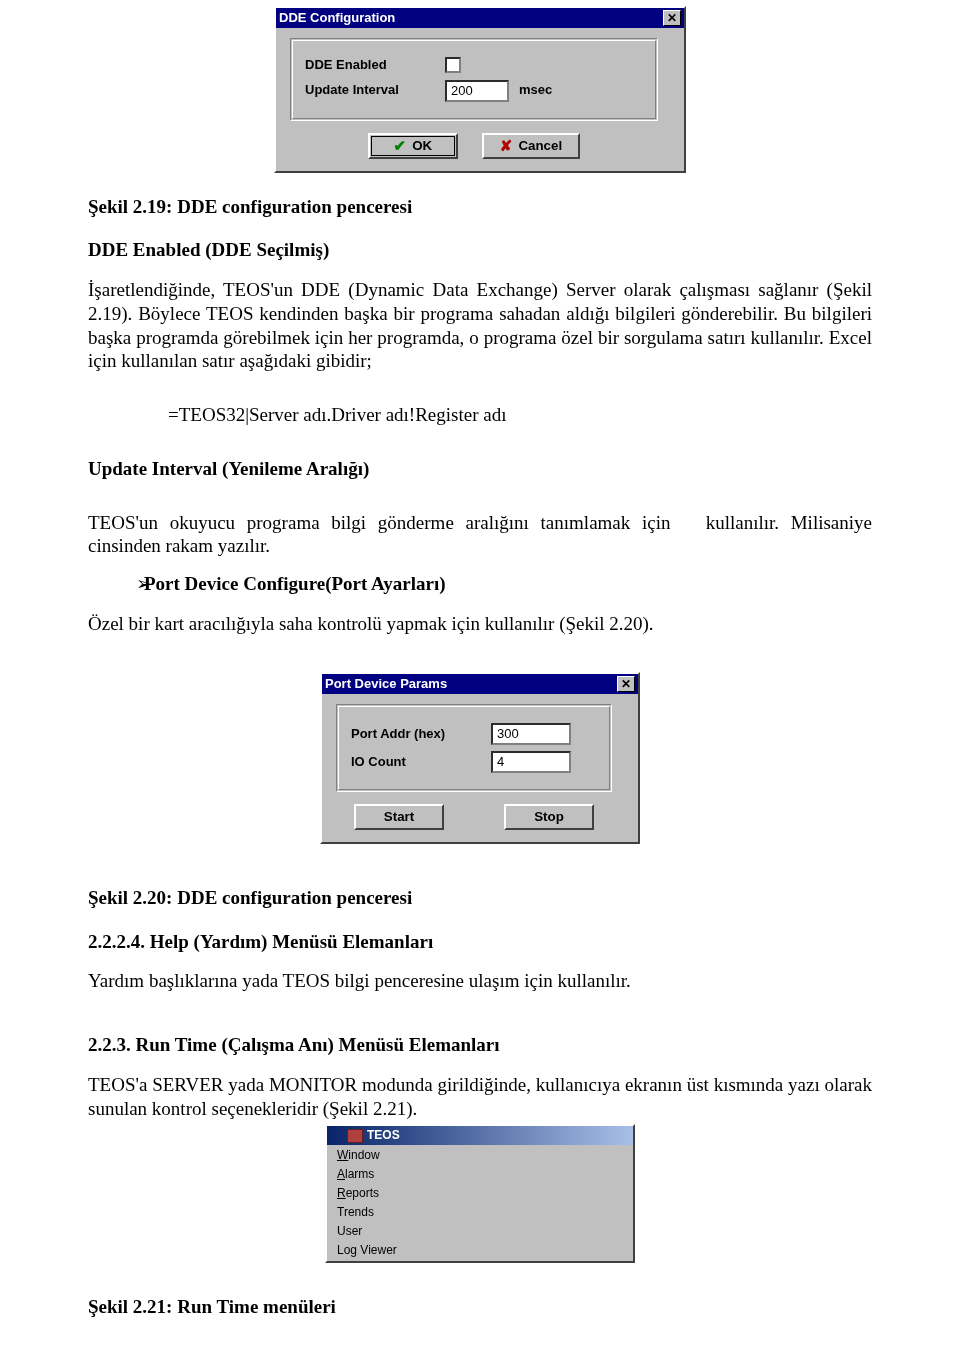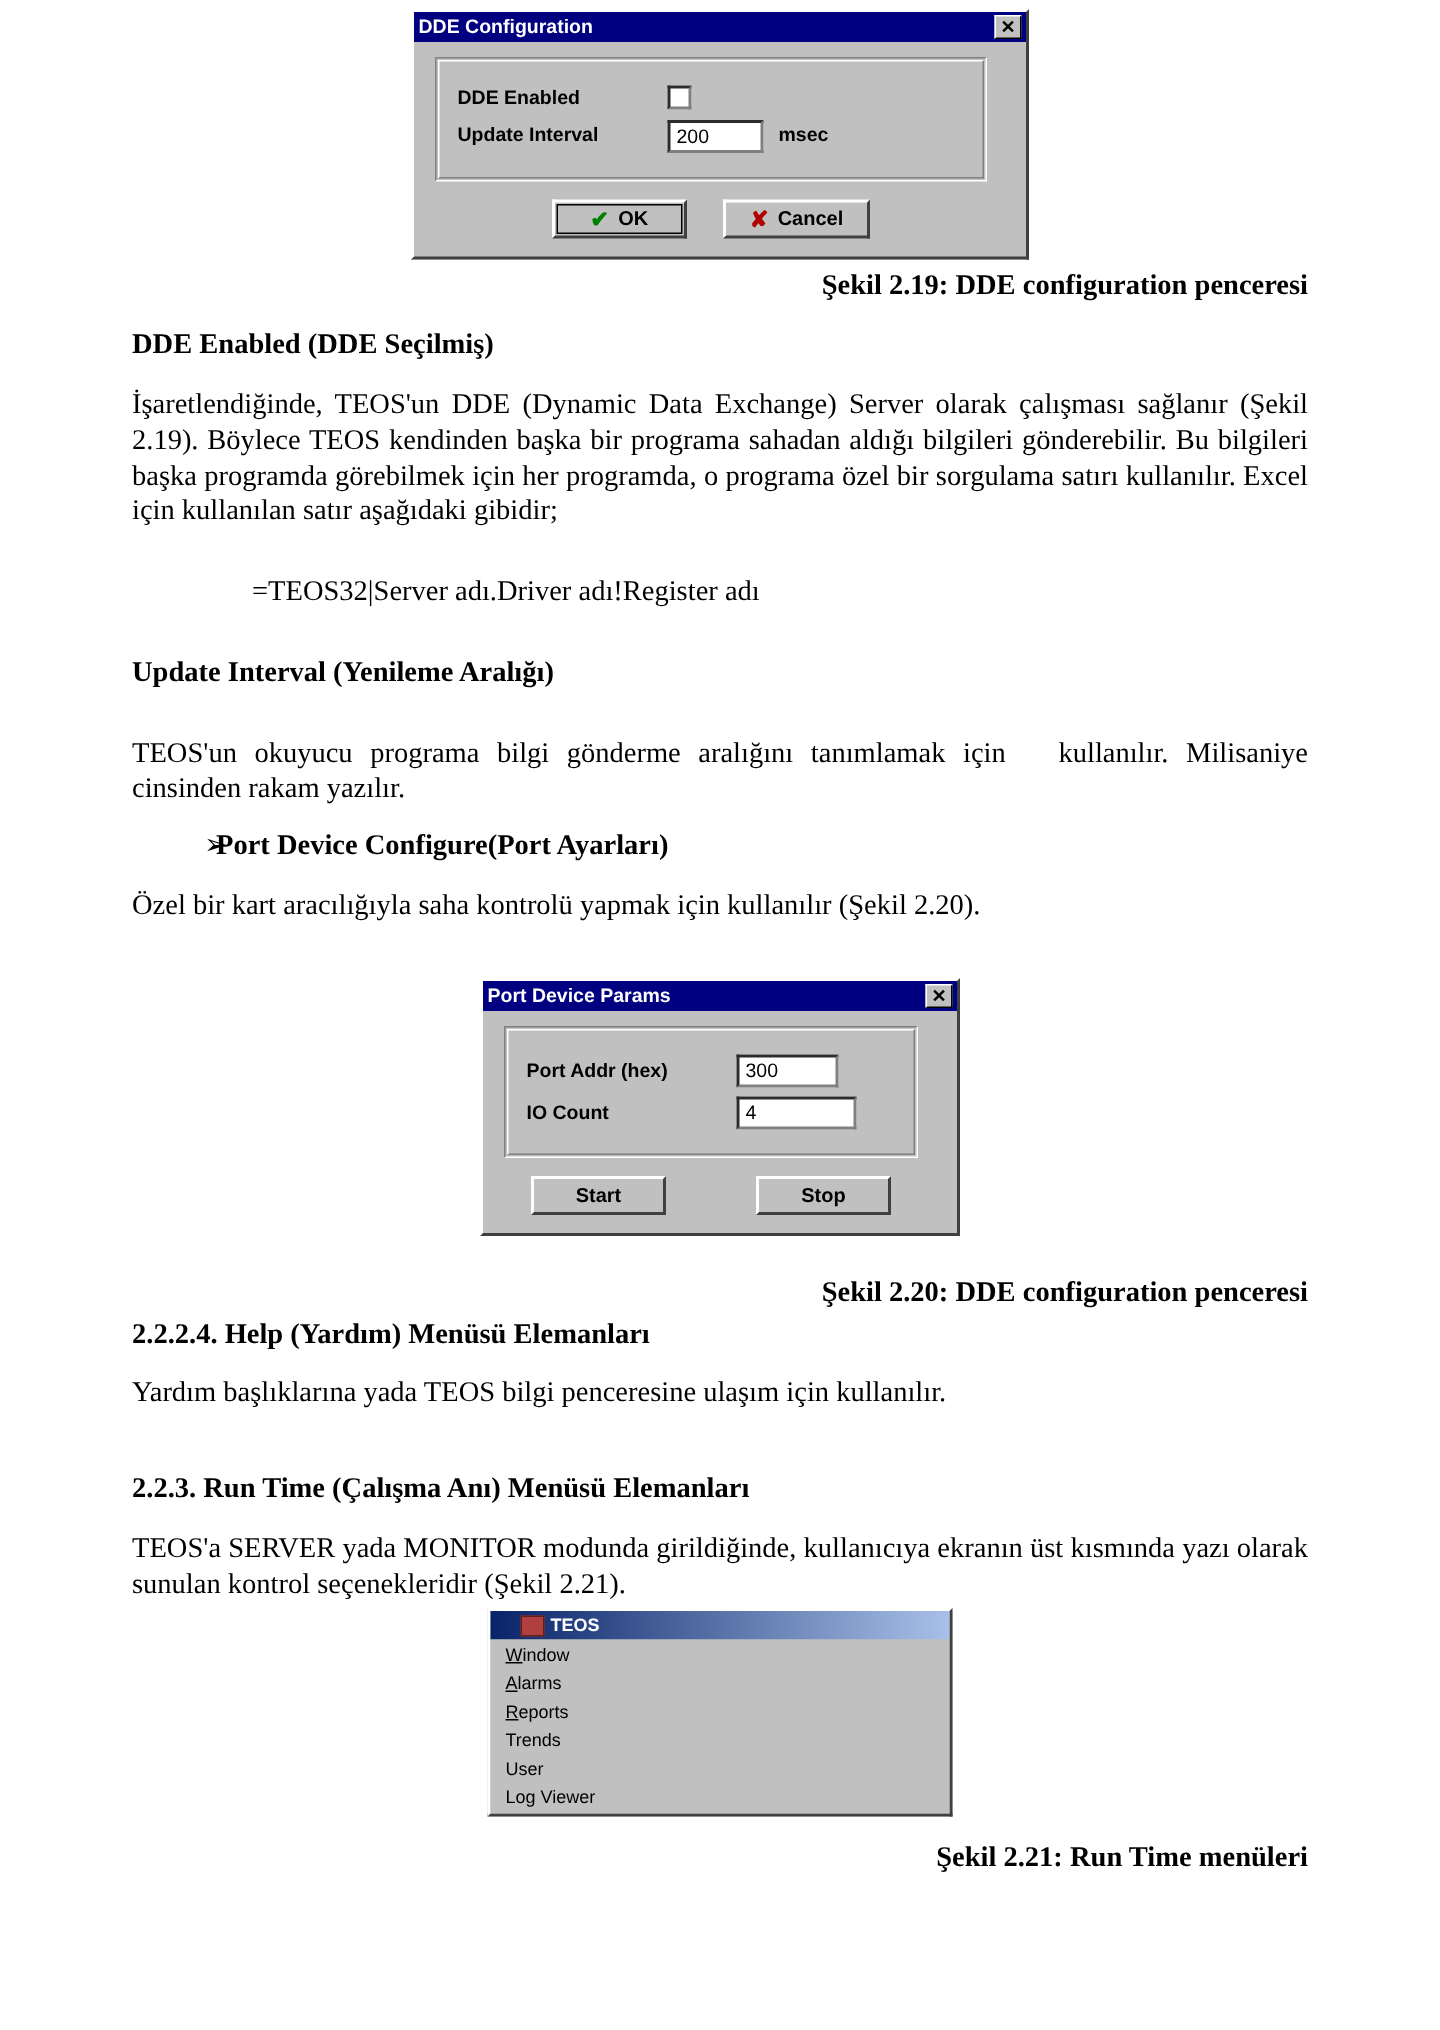--- a/index.html
+++ b/index.html
@@ -25,7 +25,7 @@
   .ok-icon { color: #008000; font-weight: bold; font-size: 15px; }
   .cancel-icon { color: #b00000; font-weight: bold; font-size: 15px; }
   
-  .caption { text-align: right; font-weight: bold; margin: 4px 0; }
+  .caption { text-align: left; font-weight: bold; margin: 20px 0; }
   p.body { text-align: justify; margin: 16px 0 2px 0; }
   .bold { font-weight: bold; }
   .indent { margin-left: 46px; }

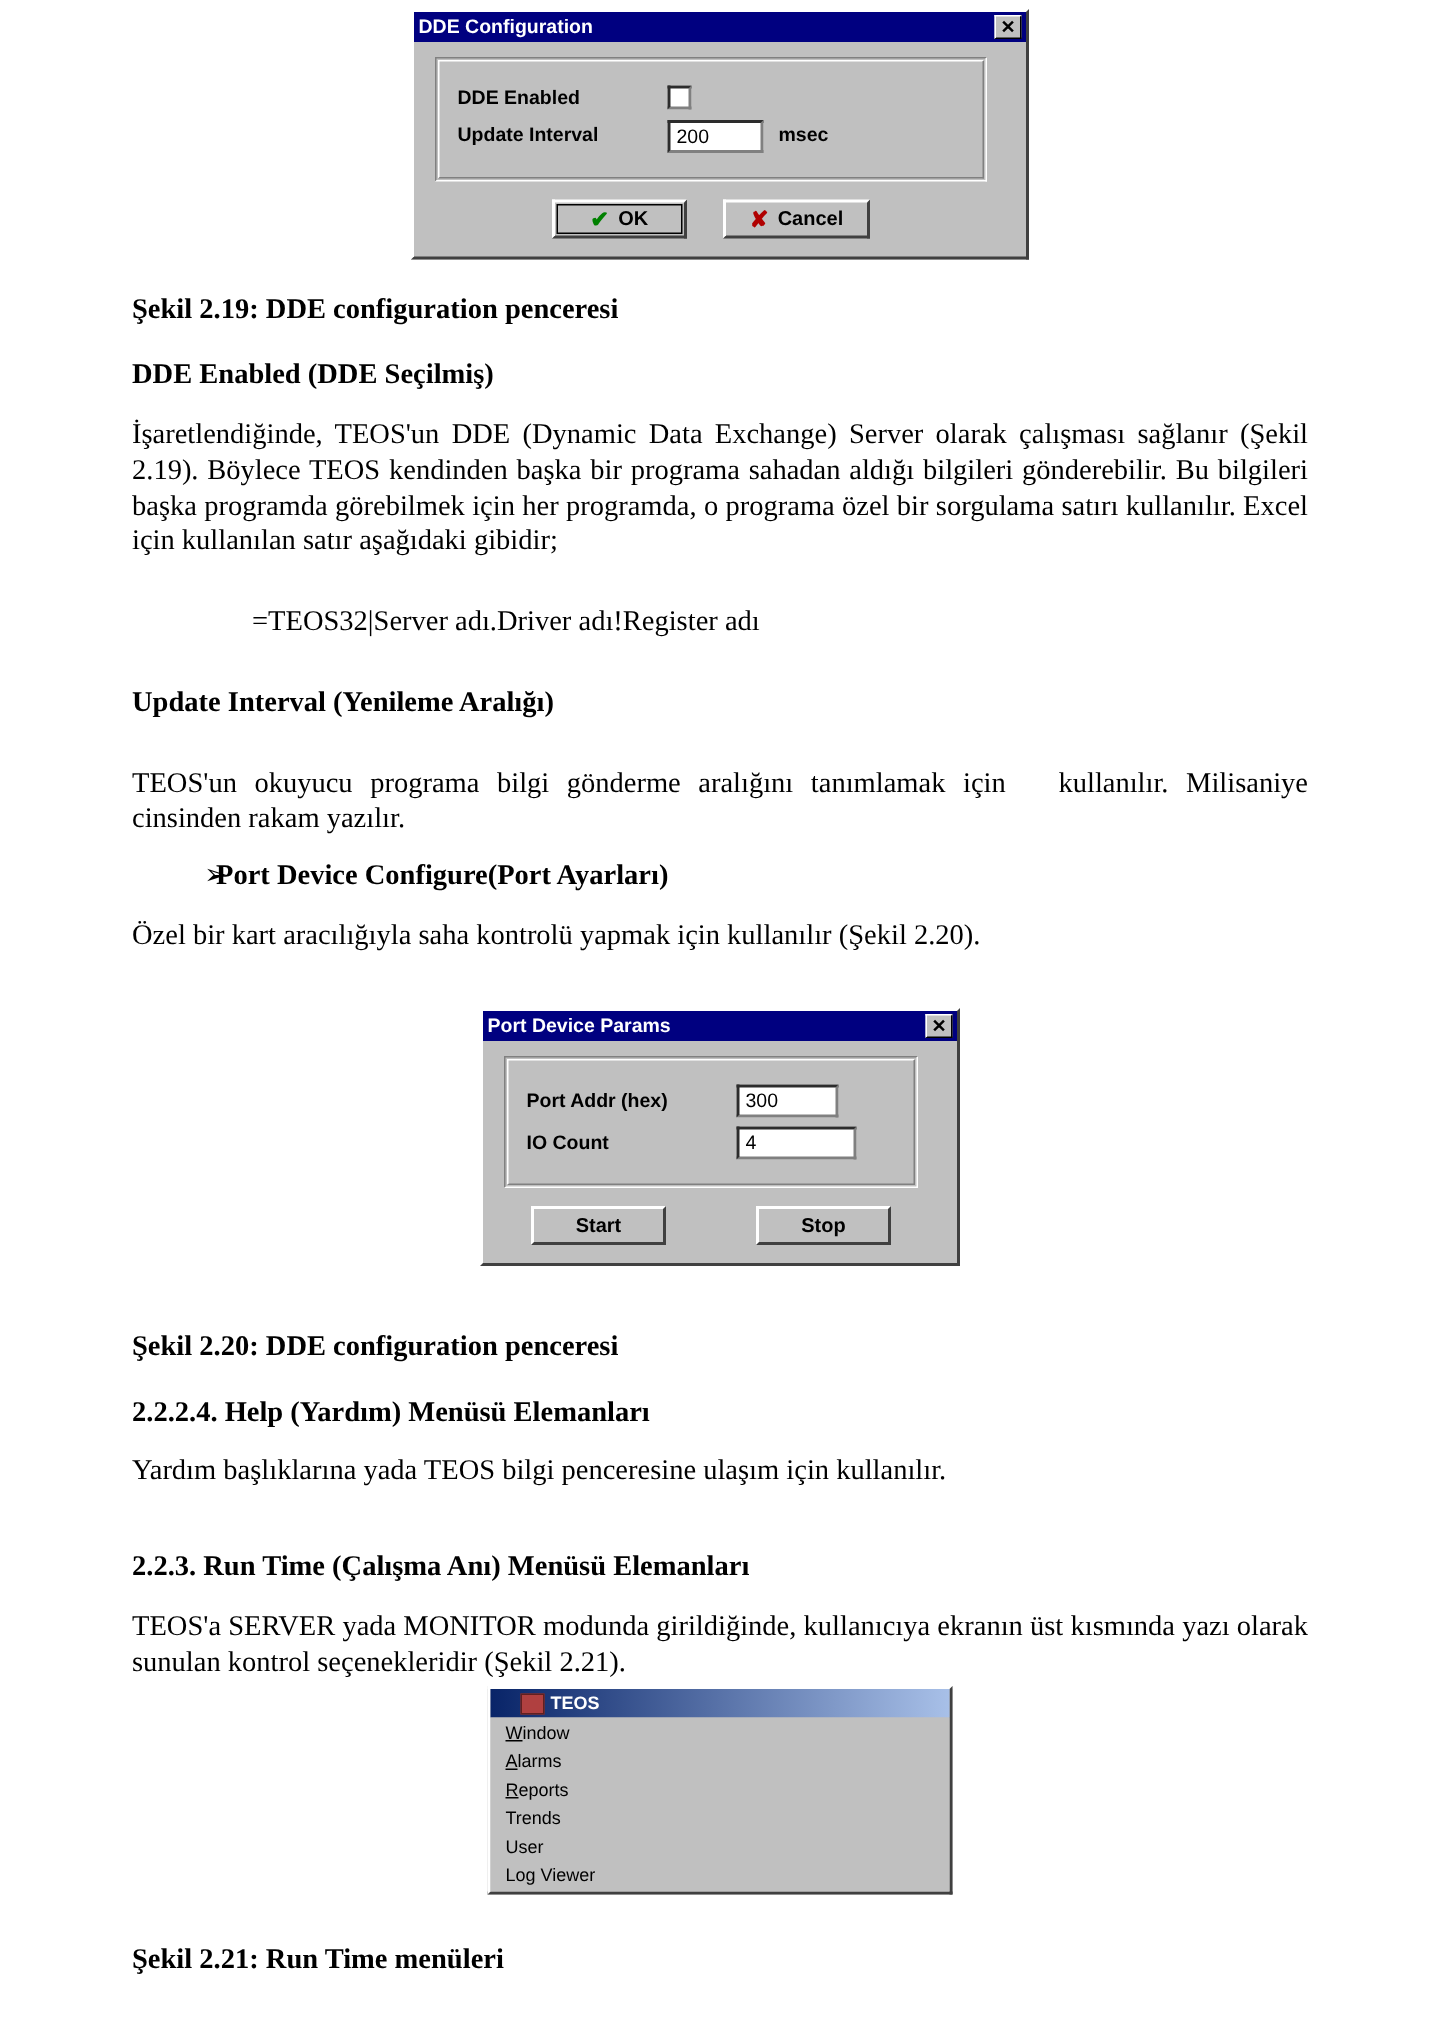--- a/index.html
+++ b/index.html
@@ -119,7 +119,7 @@
             <div class="group-inner">
           <div class="row">
             <span class="lbl">Port Addr (hex)</span>
-            <input class="field" style="width: 68px;" value="300">
+            <input class="field" style="width: 80px;" value="300">
           </div>
           <div class="row">
             <span class="lbl">IO Count</span>

